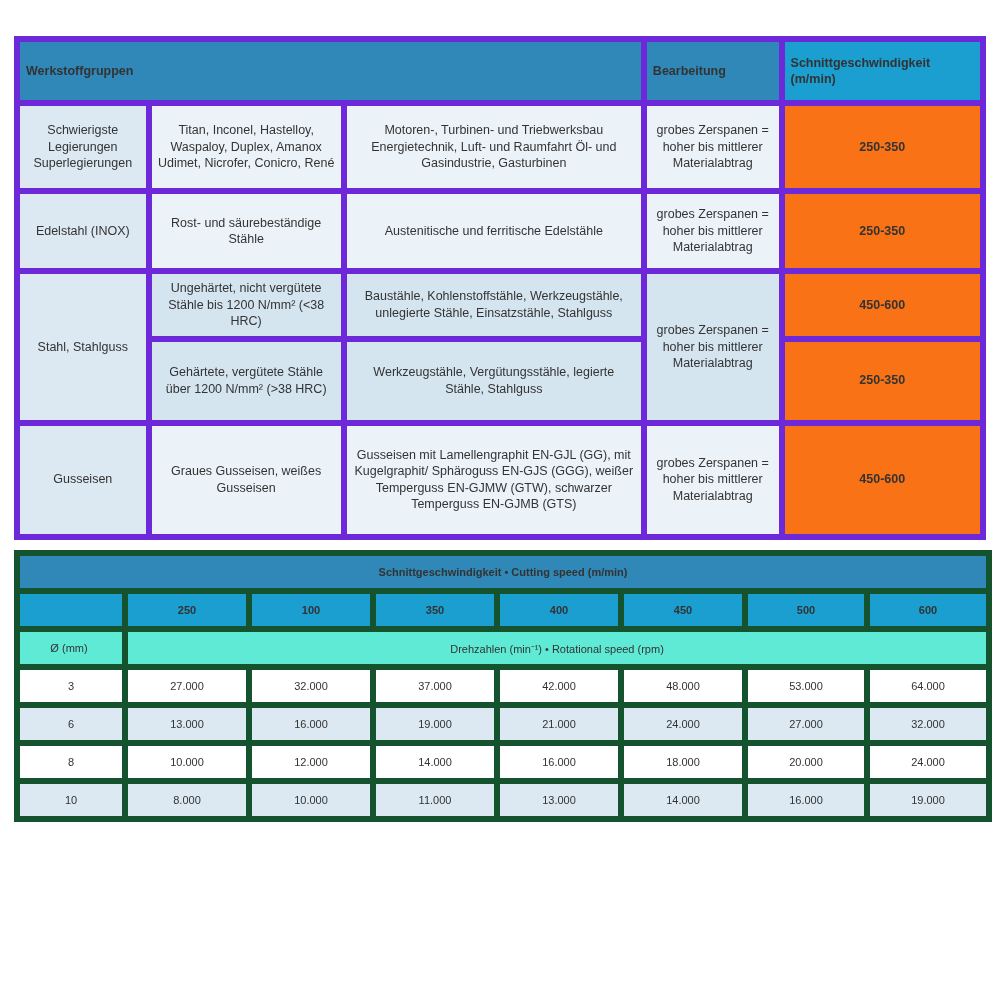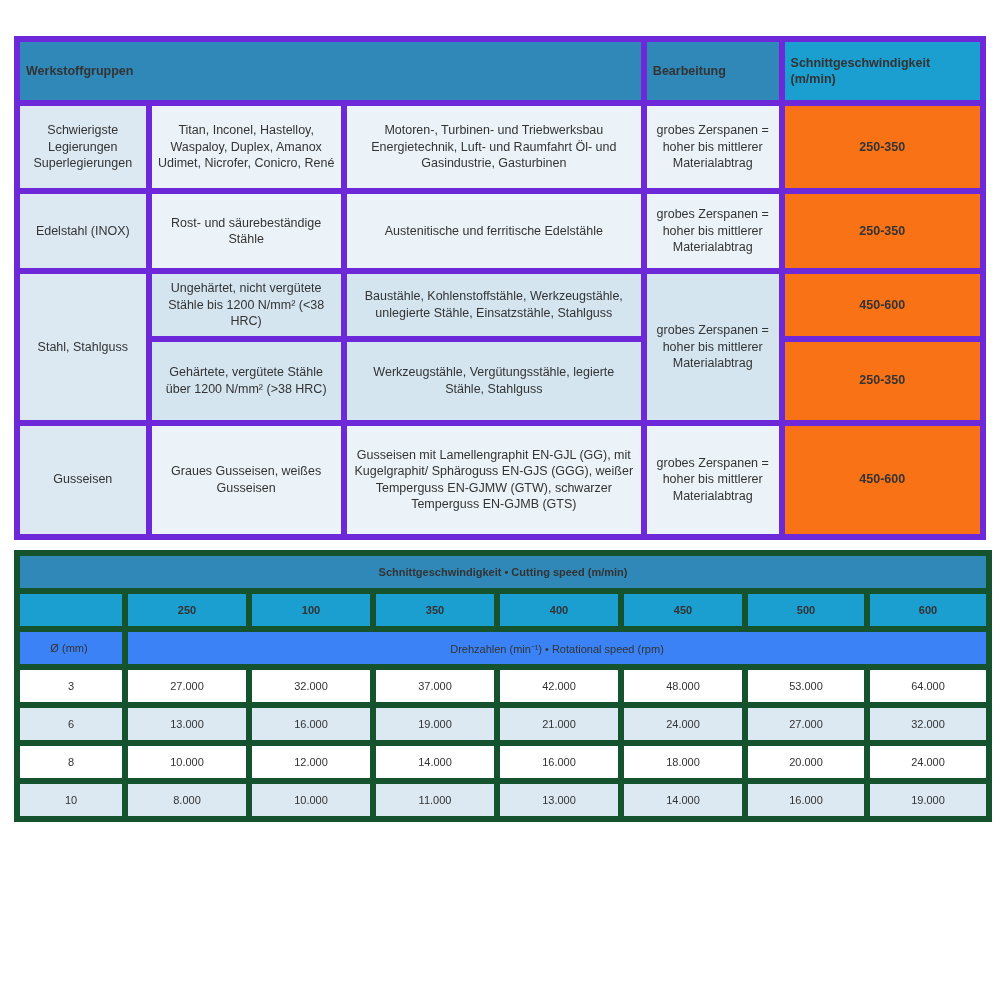--- a/index.html
+++ b/index.html
@@ -99,7 +99,7 @@
   .t2-colhead.first { background: #1b9ed0; }
 
   .t2-sub {
-    background: #3b82f6;
+    background: #5eead4;
     text-align: left;
     padding-left: 12px;
     font-size: 12.5px;

